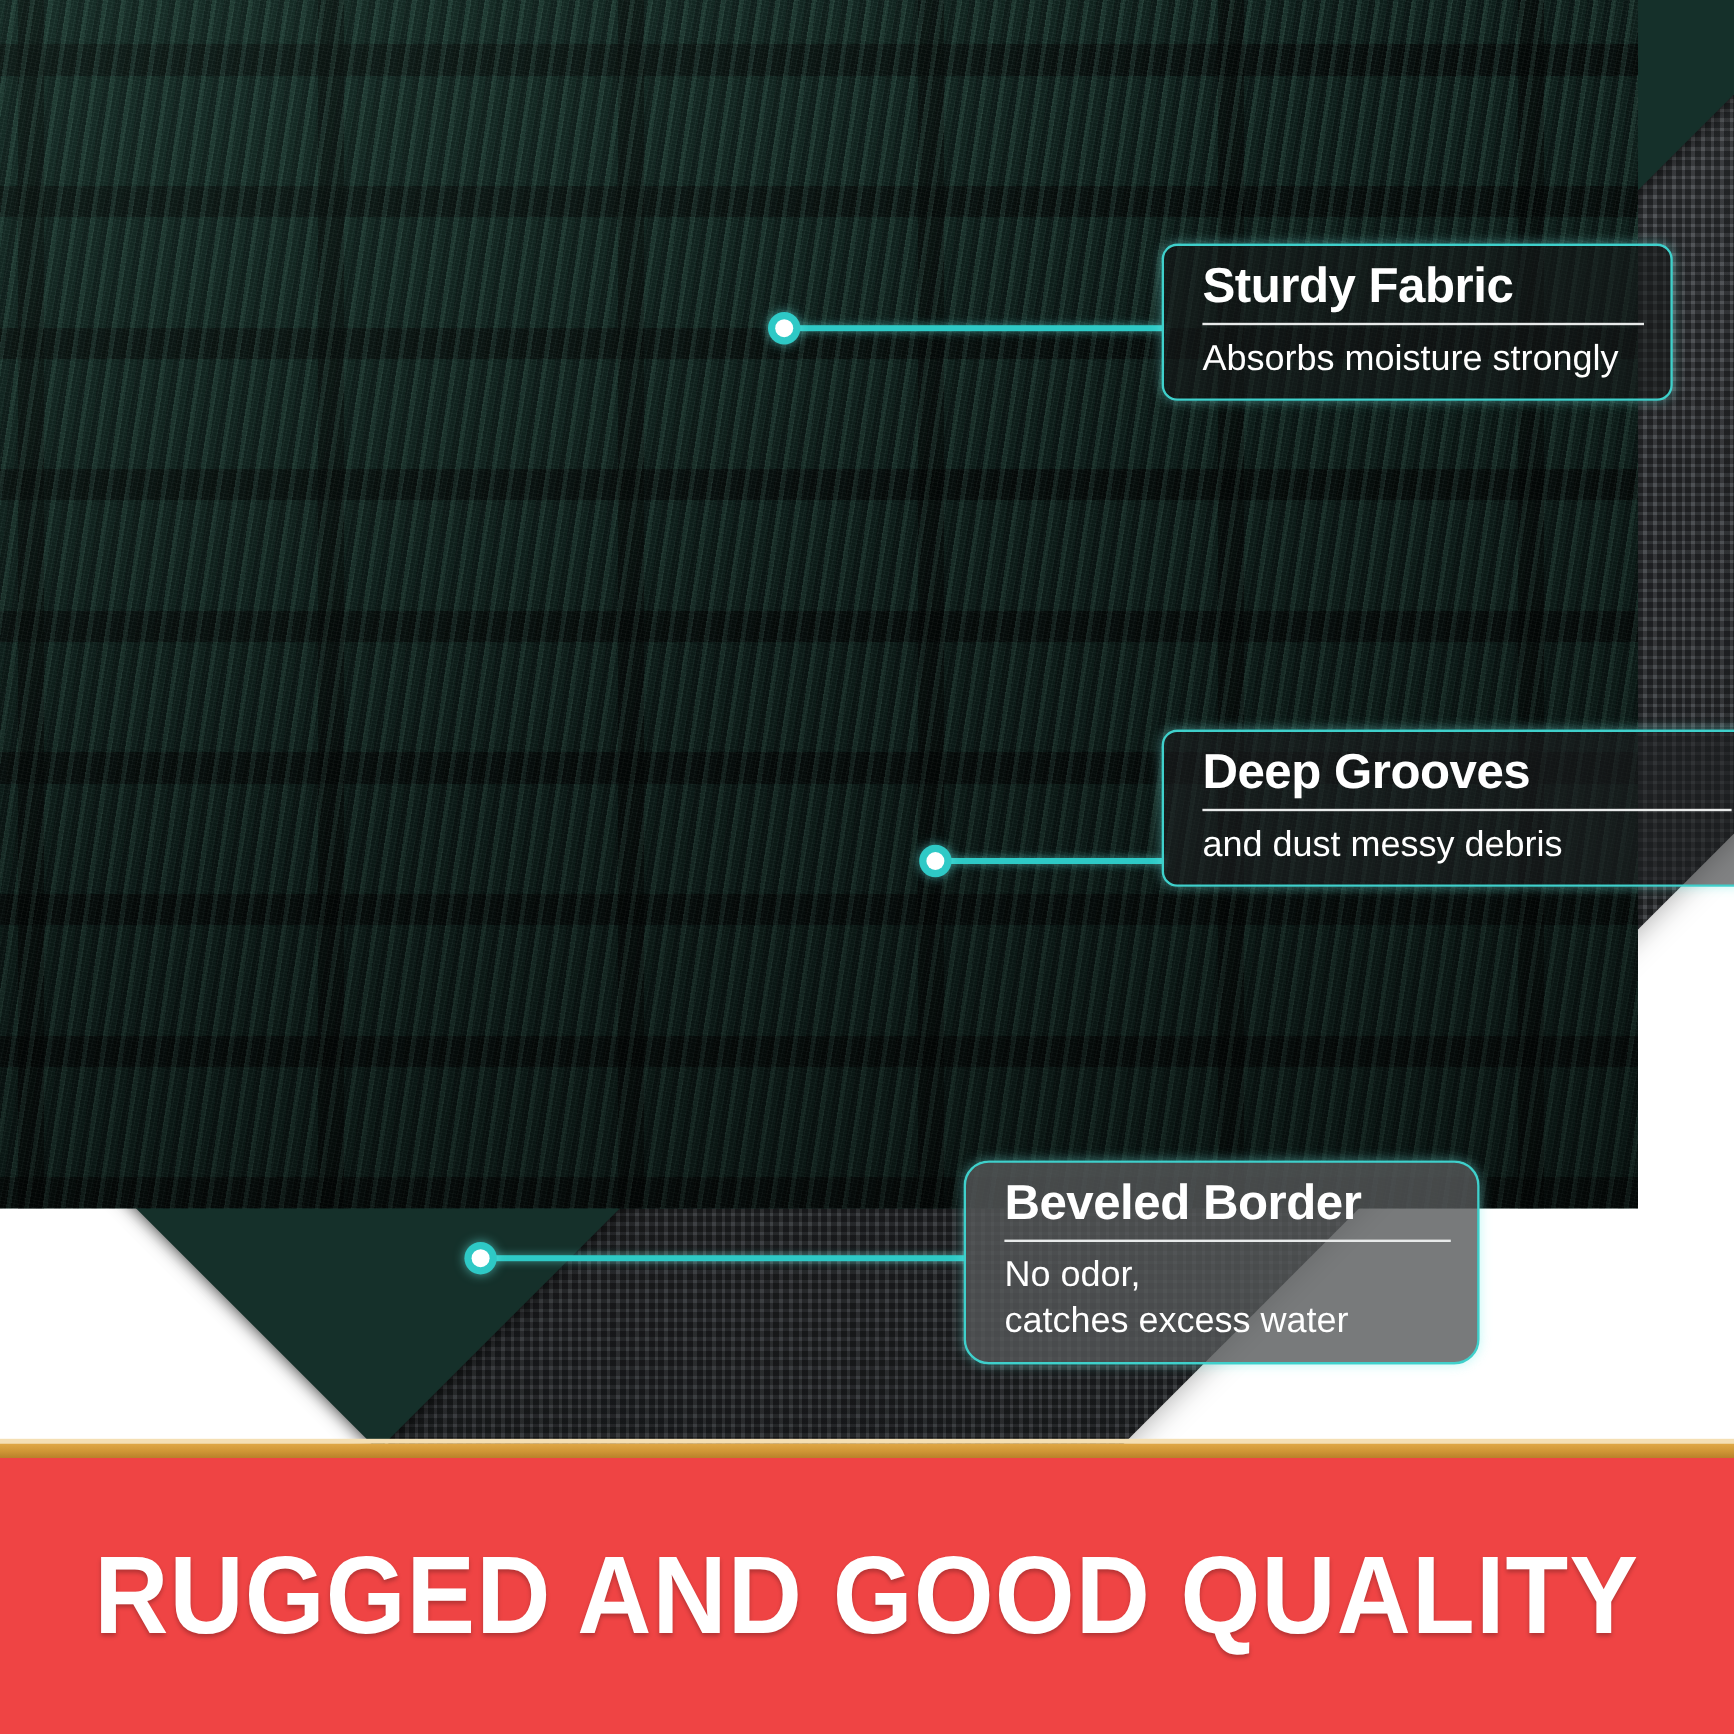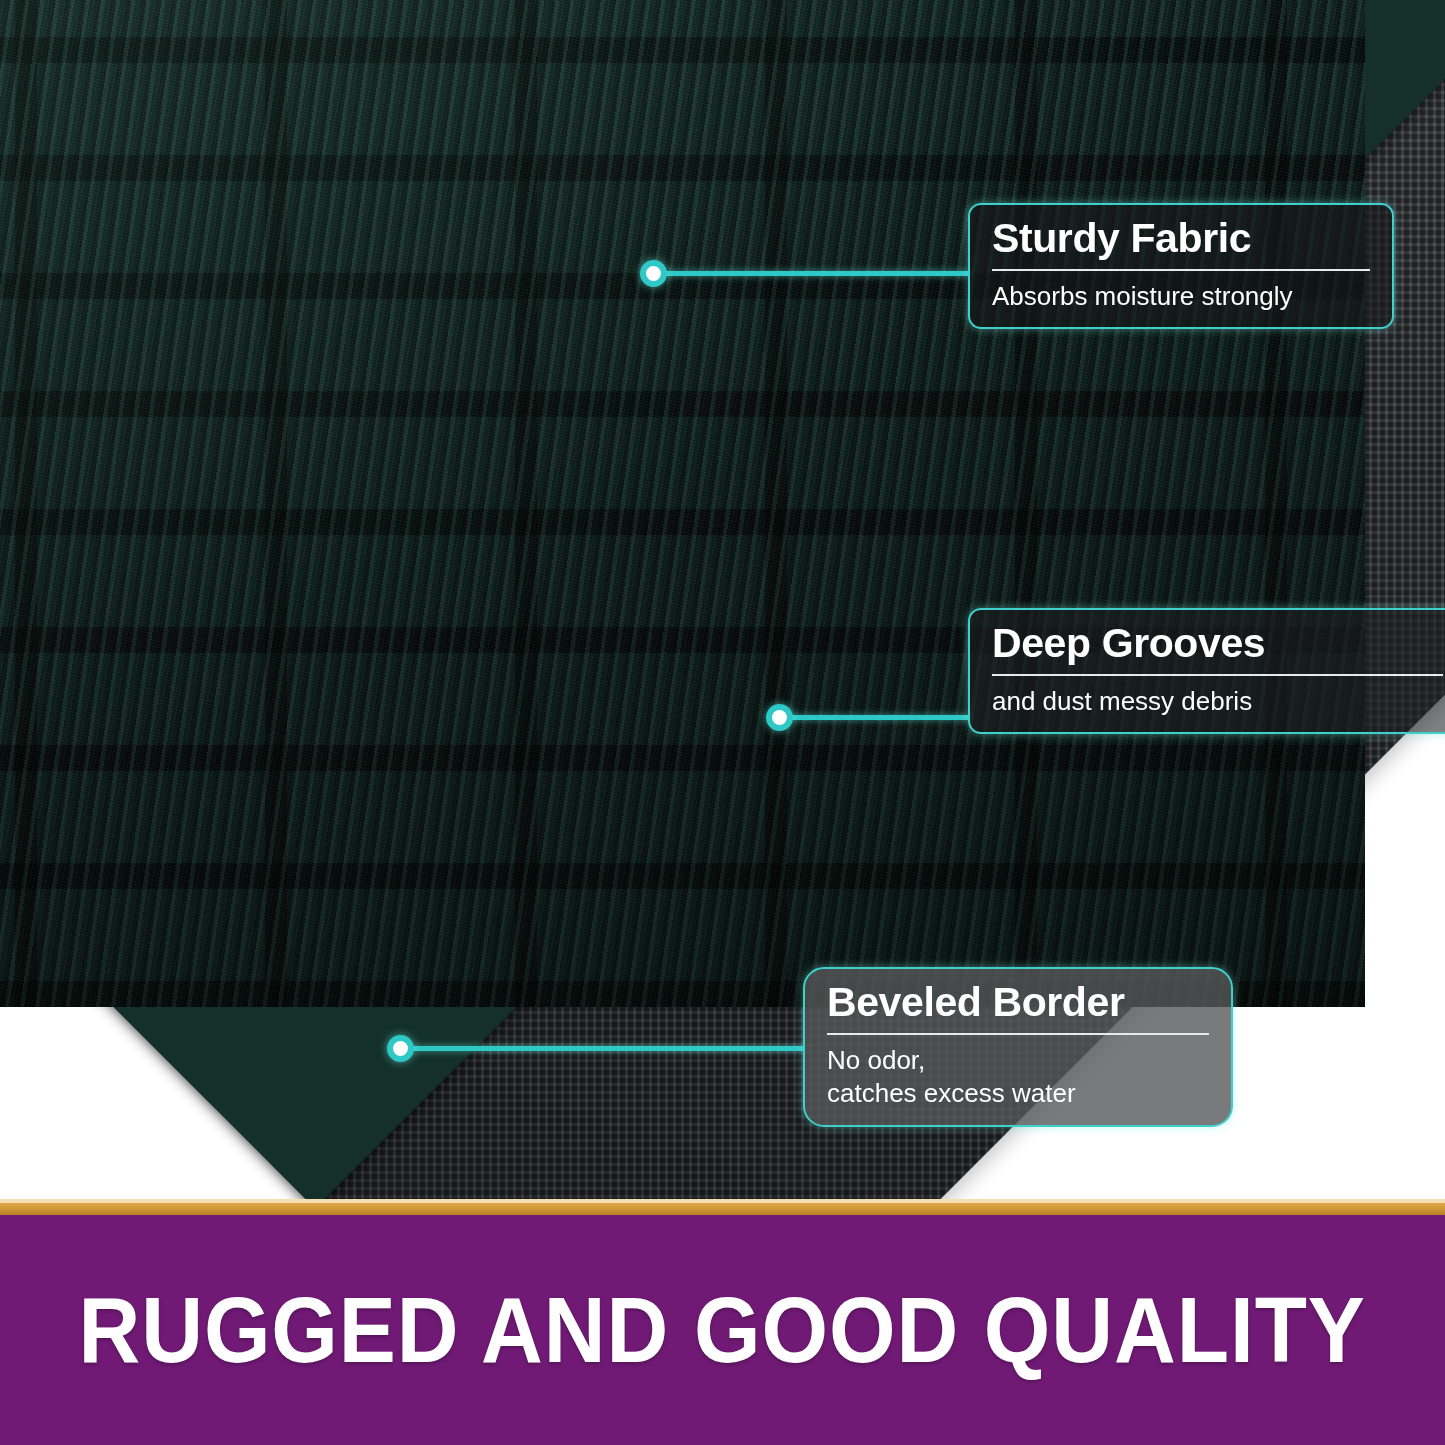--- a/index.html
+++ b/index.html
@@ -128,7 +128,7 @@
     border: 2px solid #3fd0cb;
     border-radius: 13px;
     box-shadow: 0 0 10px rgba(120,240,235,0.45);
-    padding: 12px 22px 14px 22px;
+    padding: 12px 22px 14px 32px;
     color: #ffffff;
     overflow: hidden;
   }

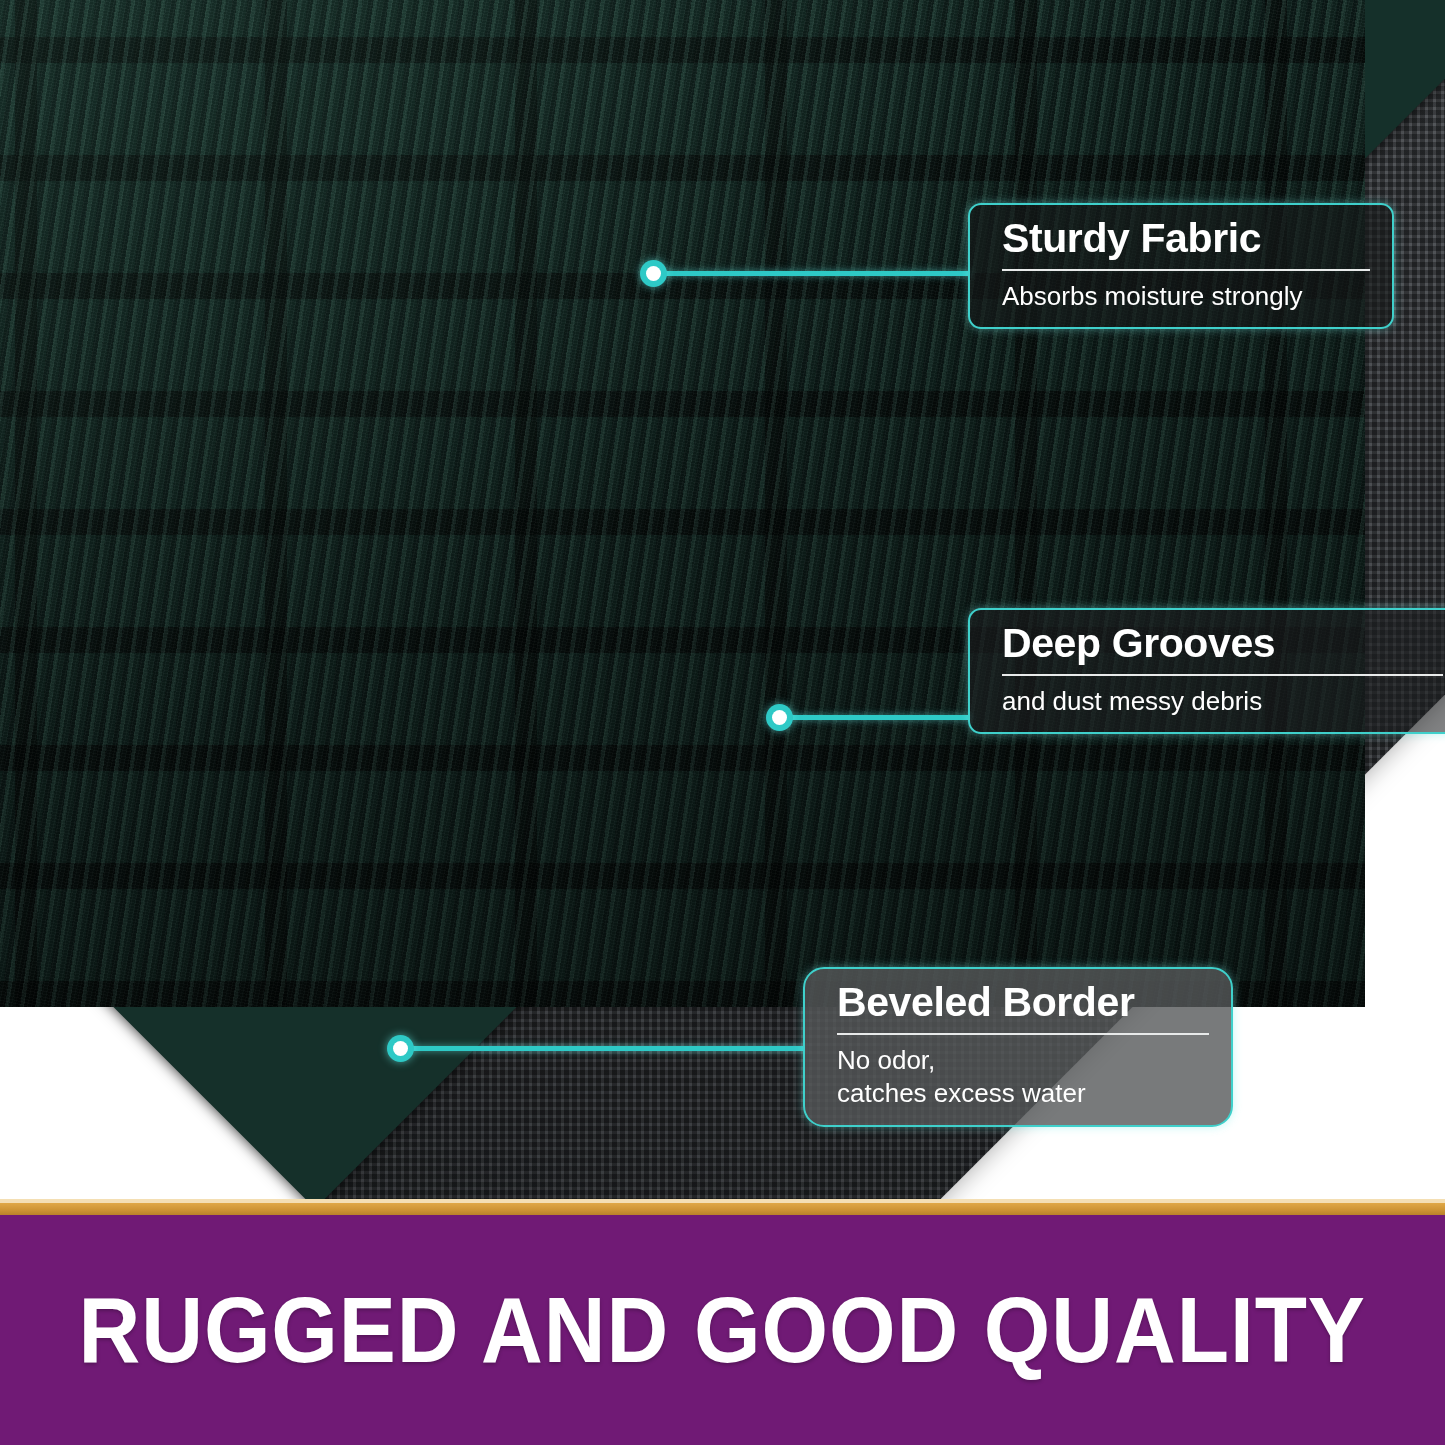--- a/index.html
+++ b/index.html
@@ -145,7 +145,7 @@
     margin: 9px 0 9px 0;
   }
   .callout .c-desc {
-    font-size: 26px;
+    font-size: 30px;
     line-height: 1.28;
     font-weight: normal;
   }

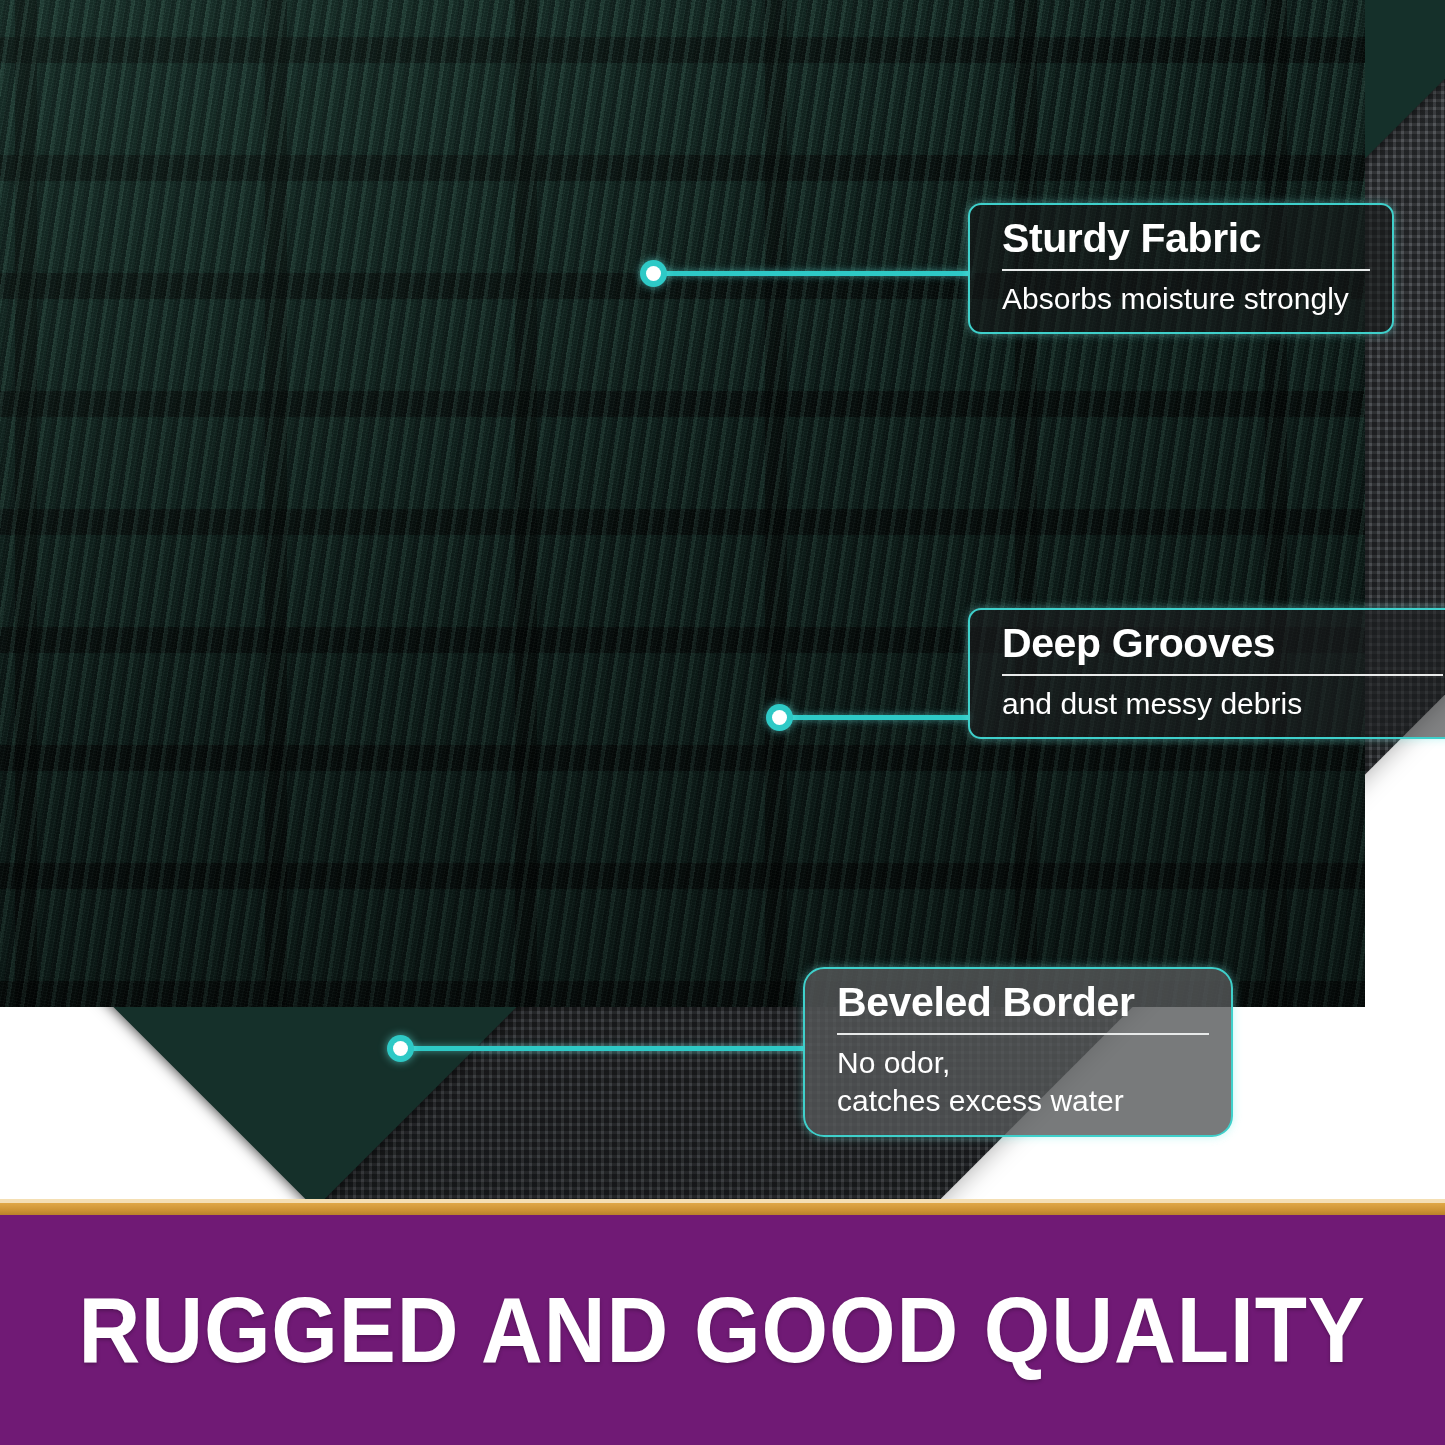--- a/index.html
+++ b/index.html
@@ -207,7 +207,7 @@
     position: absolute;
     left: 0; top: 1215px;
     width: 1445px; height: 230px;
-    background: #701a75;
+    background: #ef4444;
     display: flex;
     align-items: center;
     justify-content: center;

